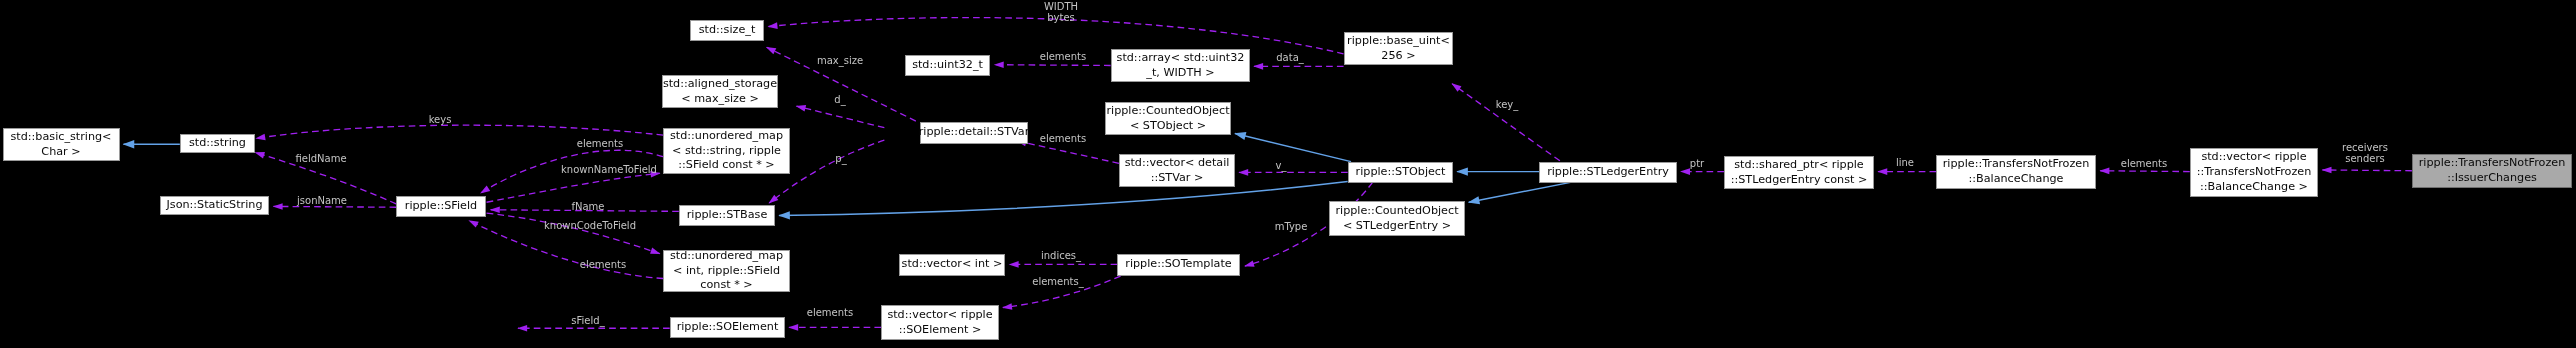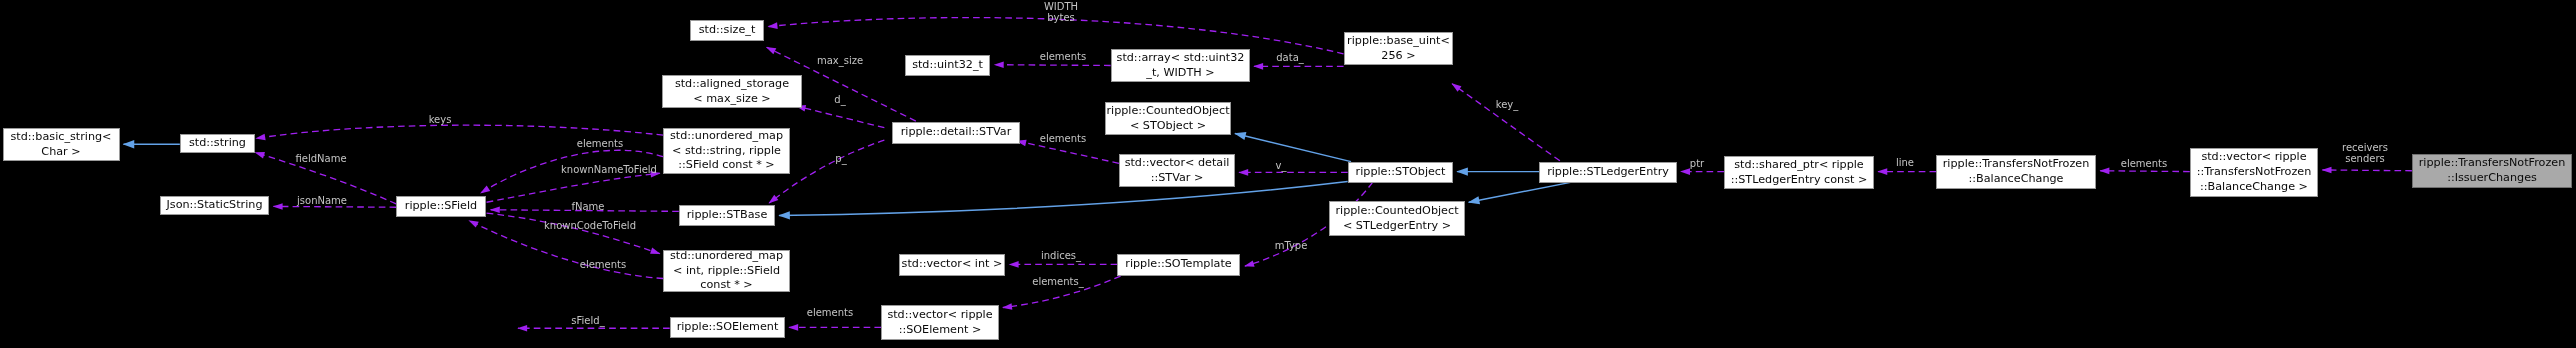--- a/index.html
+++ b/index.html
@@ -92,7 +92,7 @@
   <div class="node" style="left:160px;top:196px;width:109px;height:19px">Json::StaticString</div>
   <div class="node" style="left:396px;top:196px;width:90px;height:21px">ripple::SField</div>
   <div class="node" style="left:690px;top:20px;width:74px;height:21px">std::size_t</div>
-  <div class="node" style="left:662px;top:75px;width:140px;height:33px">std::aligned_storage
+  <div class="node" style="left:662px;top:75px;width:116px;height:33px">std::aligned_storage
 &lt; max_size &gt;</div>
   <div class="node" style="left:663px;top:128px;width:127px;height:46px">std::unordered_map
 &lt; std::string, ripple

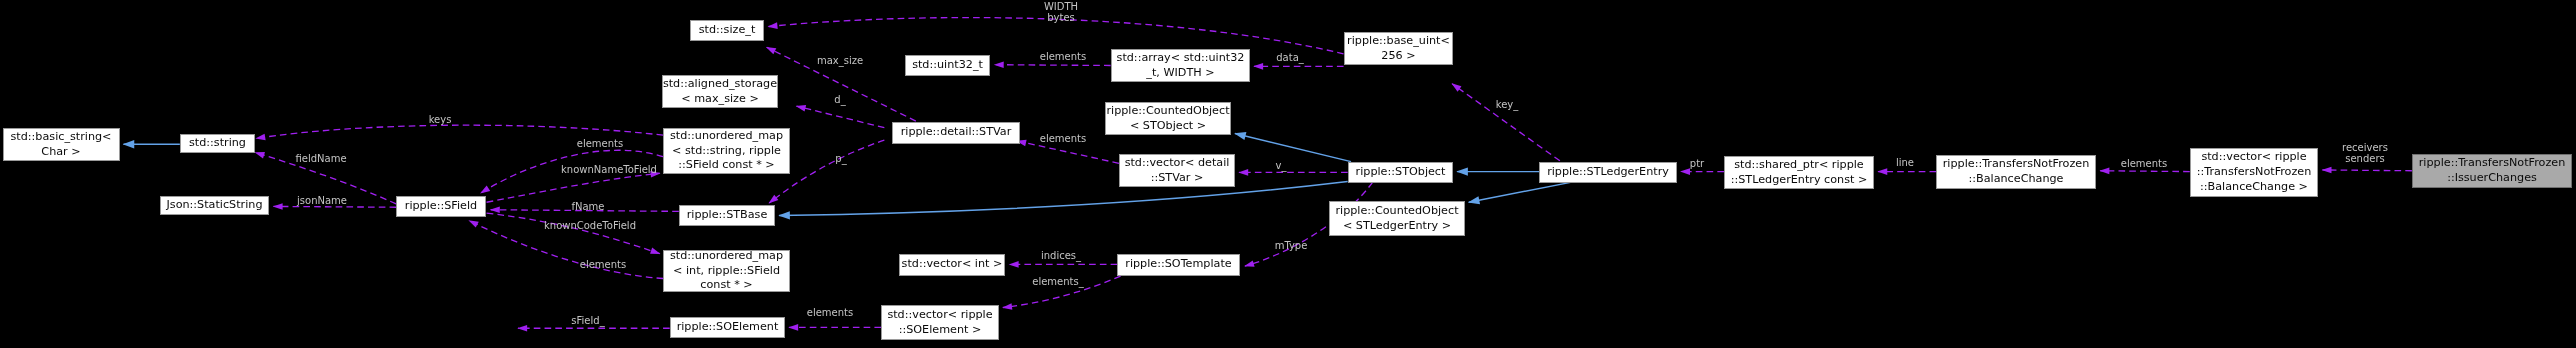--- a/index.html
+++ b/index.html
@@ -103,7 +103,7 @@
 const * &gt;</div>
   <div class="node" style="left:670px;top:317px;width:115px;height:21px">ripple::SOElement</div>
   <div class="node" style="left:905px;top:55px;width:85px;height:21px">std::uint32_t</div>
-  <div class="node" style="left:892px;top:122px;width:128px;height:21.5px">ripple::detail::STVar</div>
+  <div class="node" style="left:920px;top:122px;width:108px;height:21.5px">ripple::detail::STVar</div>
   <div class="node" style="left:899px;top:254px;width:106px;height:21.5px">std::vector&lt; int &gt;</div>
   <div class="node" style="left:881px;top:305px;width:118px;height:35px">std::vector&lt; ripple
 ::SOElement &gt;</div>

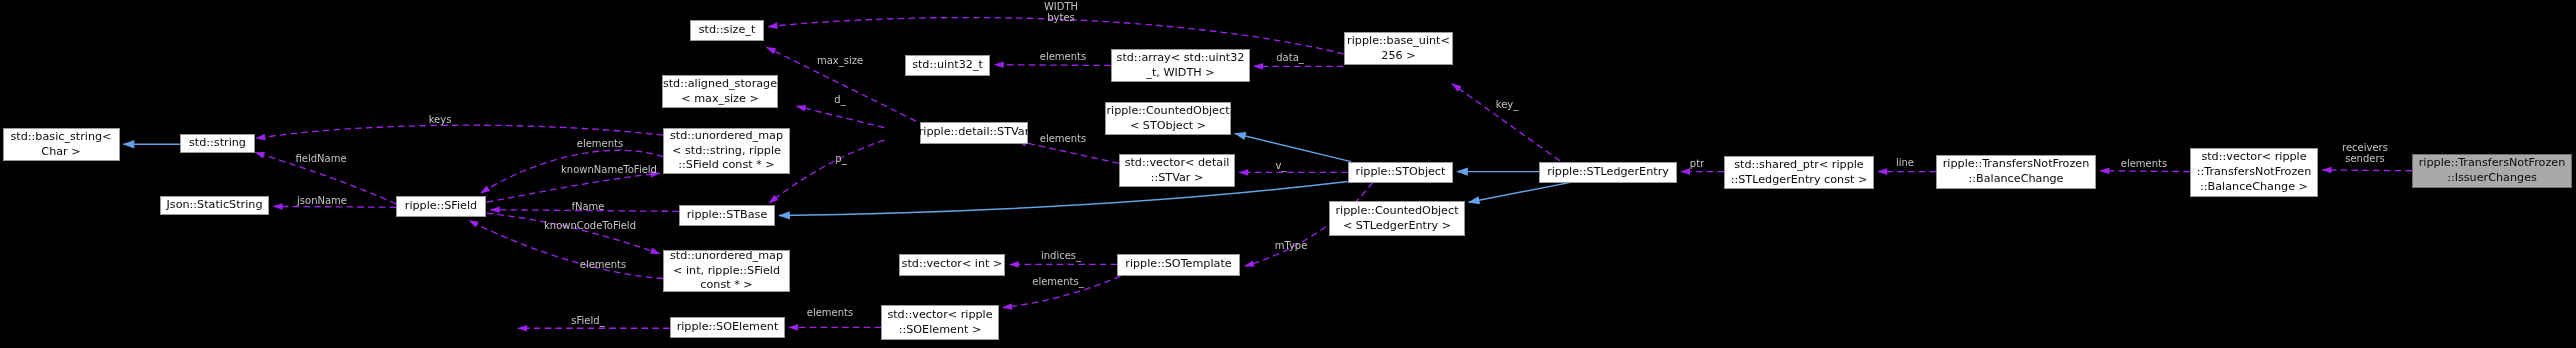--- a/index.html
+++ b/index.html
@@ -149,7 +149,7 @@
   <span class="edge-label" style="left:1063px;top:133px">elements</span>
   <span class="edge-label" style="left:1281px;top:160px">v_</span>
   <span class="edge-label" style="left:1507px;top:99px">key_</span>
-  <span class="edge-label" style="left:1291px;top:240px">mType</span>
+  <span class="edge-label" style="left:1291px;top:221px">mType</span>
   <span class="edge-label" style="left:1061px;top:250px">indices_</span>
   <span class="edge-label" style="left:1058px;top:276px">elements_</span>
   <span class="edge-label" style="left:830px;top:307px">elements</span>

